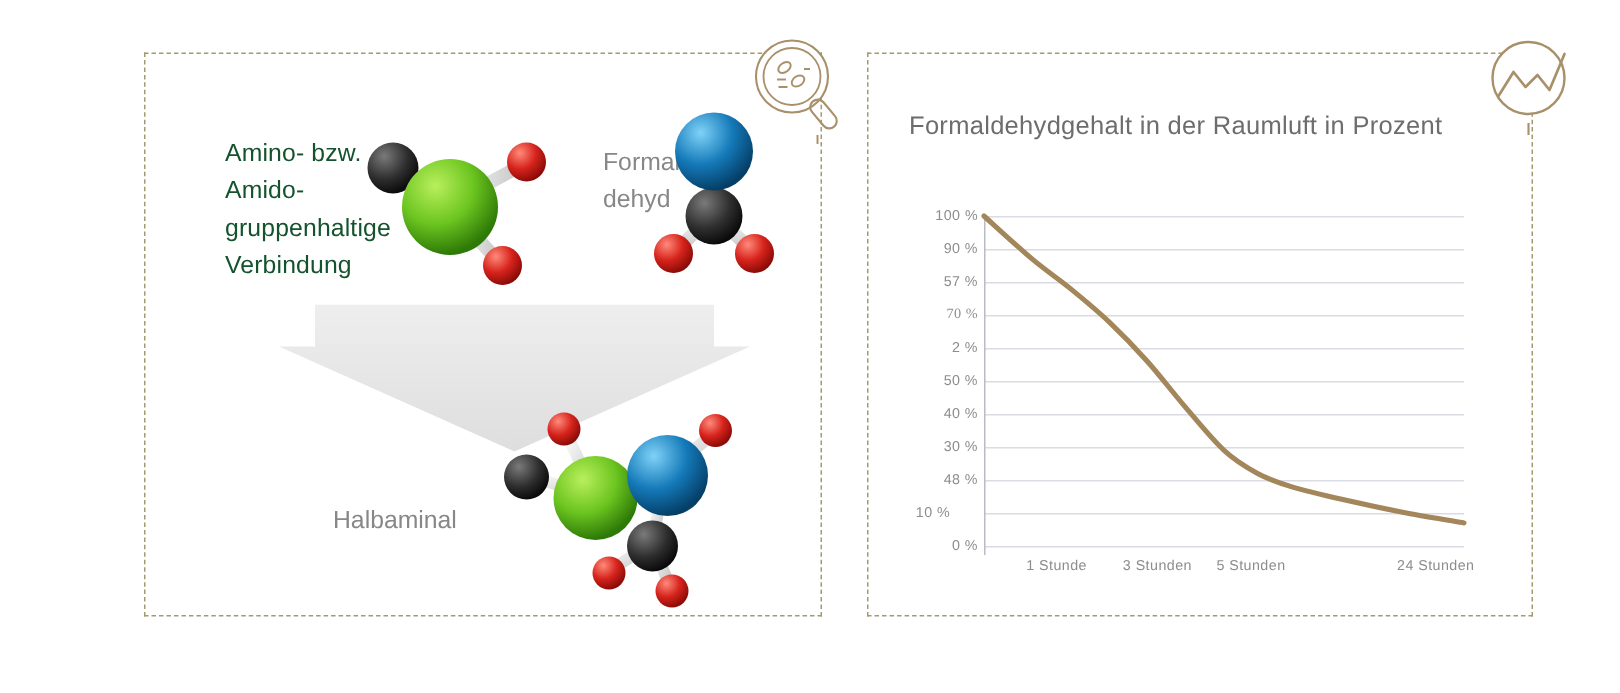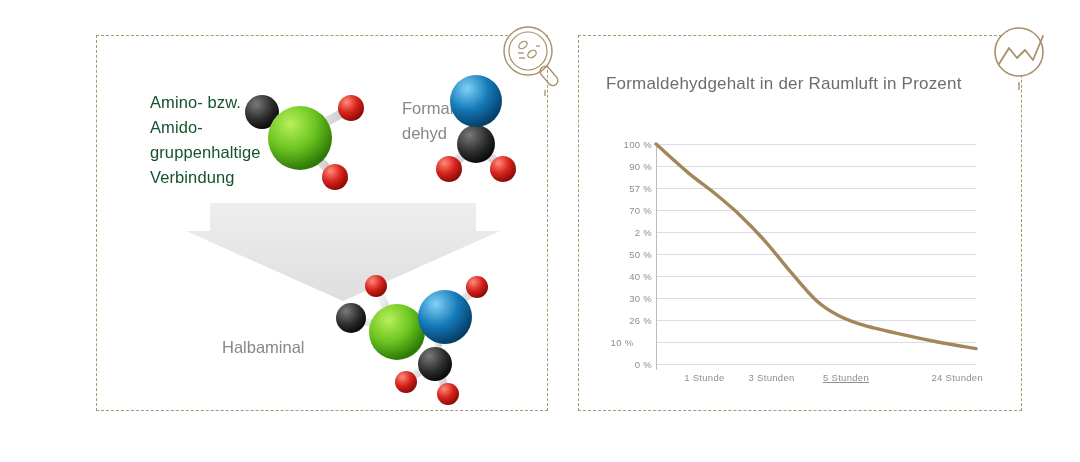--- a/index.html
+++ b/index.html
@@ -299,7 +299,7 @@
     <div style="position: absolute; left: 56px; top: 34px; width: 320px; height: 1px; background: rgb(217, 220, 228);"></div>
     <div class="y-tick" style="top: 56px;">57 %</div>
     <div style="position: absolute; left: 56px; top: 56px; width: 320px; height: 1px; background: rgb(217, 220, 228);"></div>
-    <div class="y-tick" style="top: 78px;">70 %</div>
+    <div class="y-tick" style="top: 78px; font-family: Liberation Serif, serif;">70 %</div>
     <div style="position: absolute; left: 56px; top: 78px; width: 320px; height: 1px; background: rgb(217, 220, 228);"></div>
     <div class="y-tick" style="top: 100px;">2 %</div>
     <div style="position: absolute; left: 56px; top: 100px; width: 320px; height: 1px; background: rgb(217, 220, 228);"></div>

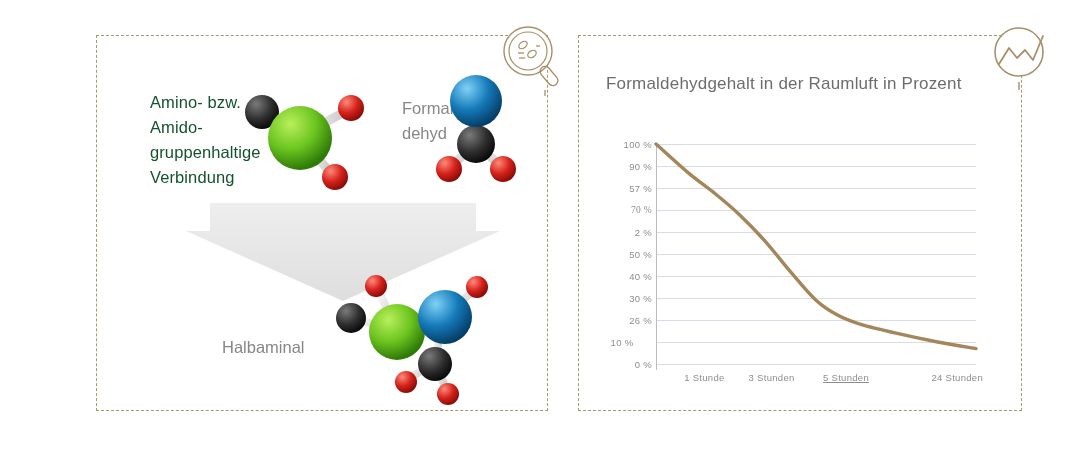--- a/index.html
+++ b/index.html
@@ -309,7 +309,7 @@
     <div style="position: absolute; left: 56px; top: 144px; width: 320px; height: 1px; background: rgb(217, 220, 228);"></div>
     <div class="y-tick" style="top: 166px;">30 %</div>
     <div style="position: absolute; left: 56px; top: 166px; width: 320px; height: 1px; background: rgb(217, 220, 228);"></div>
-    <div class="y-tick" style="top: 188px;">26 %</div>
+    <div class="y-tick" style="top: 188px;">48 %</div>
     <div style="position: absolute; left: 56px; top: 188px; width: 320px; height: 1px; background: rgb(217, 220, 228);"></div>
     <div class="y-tick" style="top: 210px; text-align: center;">10 %</div>
     <div style="position: absolute; left: 56px; top: 210px; width: 320px; height: 1px; background: rgb(217, 220, 228);"></div>

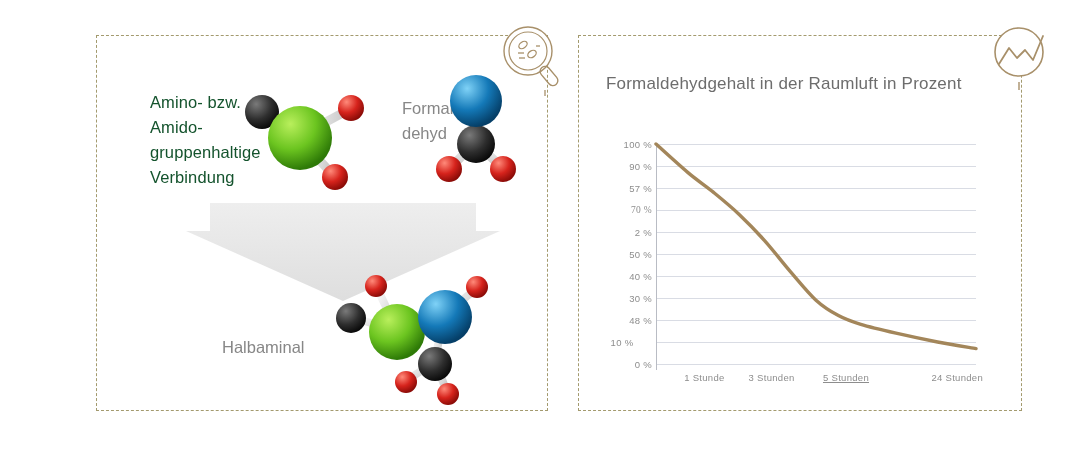--- a/index.html
+++ b/index.html
@@ -318,7 +318,7 @@
     <div style="position: absolute; left: 56px; top: 12px; width: 1px; height: 226px; background: rgb(185, 188, 196);"></div>
     <div class="x-tick" style="left: 104.4px;">1 Stunde</div>
     <div class="x-tick" style="left: 171.6px;">3 Stunden</div>
-    <div class="x-tick" style="left: 246px; text-decoration: underline;">5 Stunden</div>
+    <div class="x-tick" style="left: 234px;">5 Stunden</div>
     <div class="x-tick" style="left: 357.2px;">24 Stunden</div>
     <svg width="400" height="265" style="position: absolute; left: 0px; top: 0px; overflow: visible;">
       <path d="M 56.00 12.00 C 61.33 16.77, 78.40 32.53, 88.00 40.60 C 97.60 48.67, 105.07 53.43, 113.60 60.40 C 122.13 67.37, 130.67 74.33, 139.20 82.40 C 147.73 90.47, 156.27 99.27, 164.80 108.80 C 173.33 118.33, 181.87 129.70, 190.40 139.60 C 198.93 149.50, 208.00 160.87, 216.00 168.20 C 224.00 175.53, 230.93 179.57, 238.40 183.60 C 245.87 187.63, 251.20 189.47, 260.80 192.40 C 270.40 195.33, 283.20 198.27, 296.00 201.20 C 308.80 204.13, 324.27 207.43, 337.60 210.00 C 350.93 212.57, 369.60 215.50, 376.00 216.60" fill="none" stroke="#a3865a" stroke-width="3.4" stroke-linecap="round" stroke-linejoin="round"></path>

